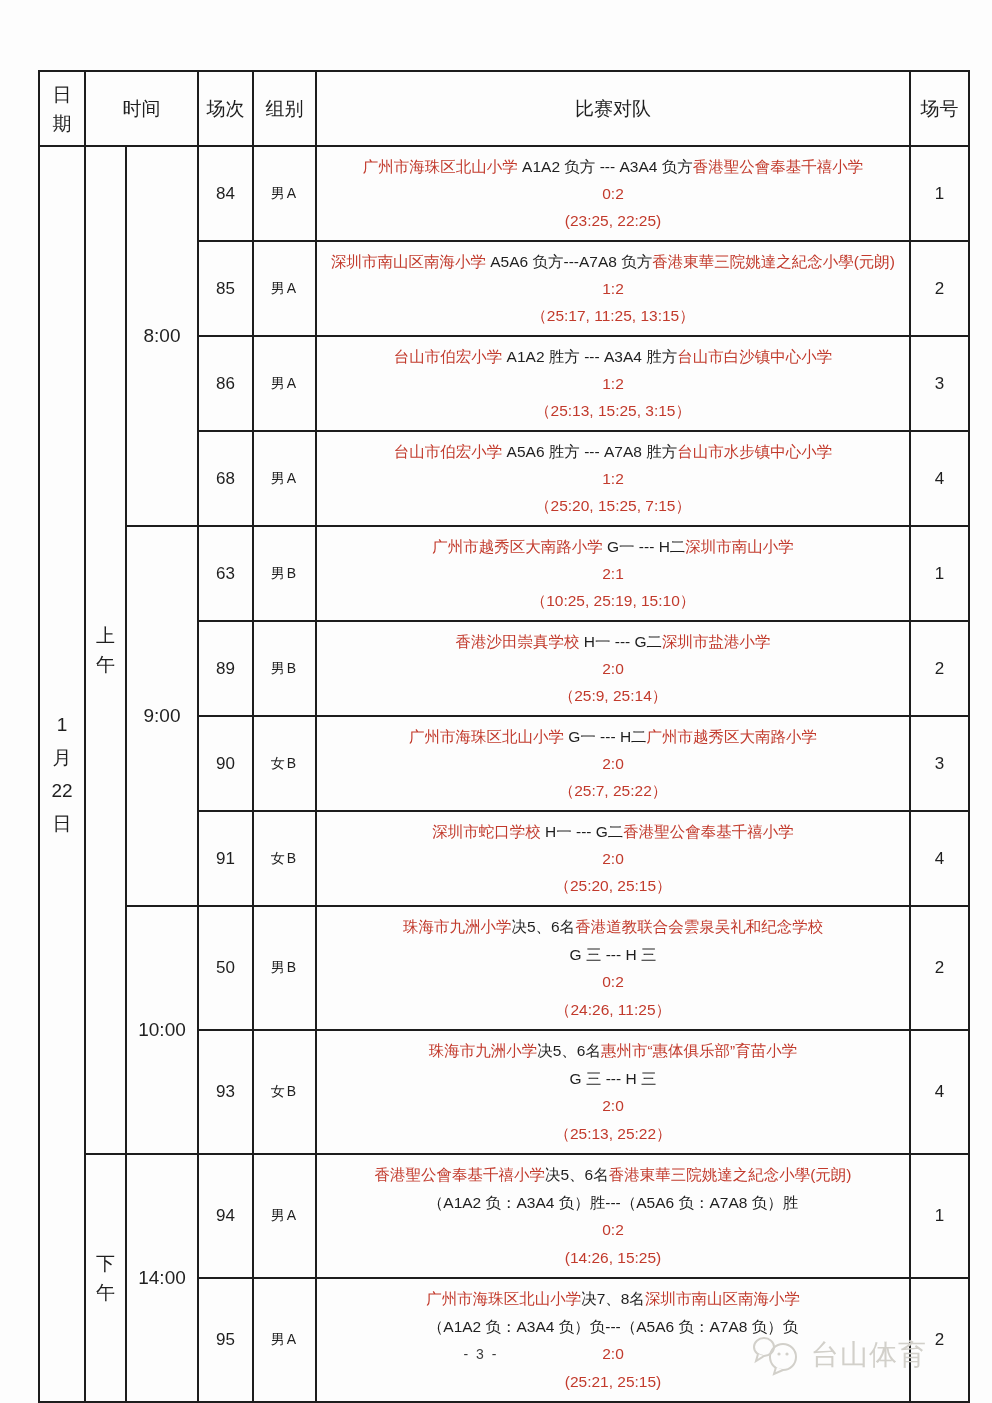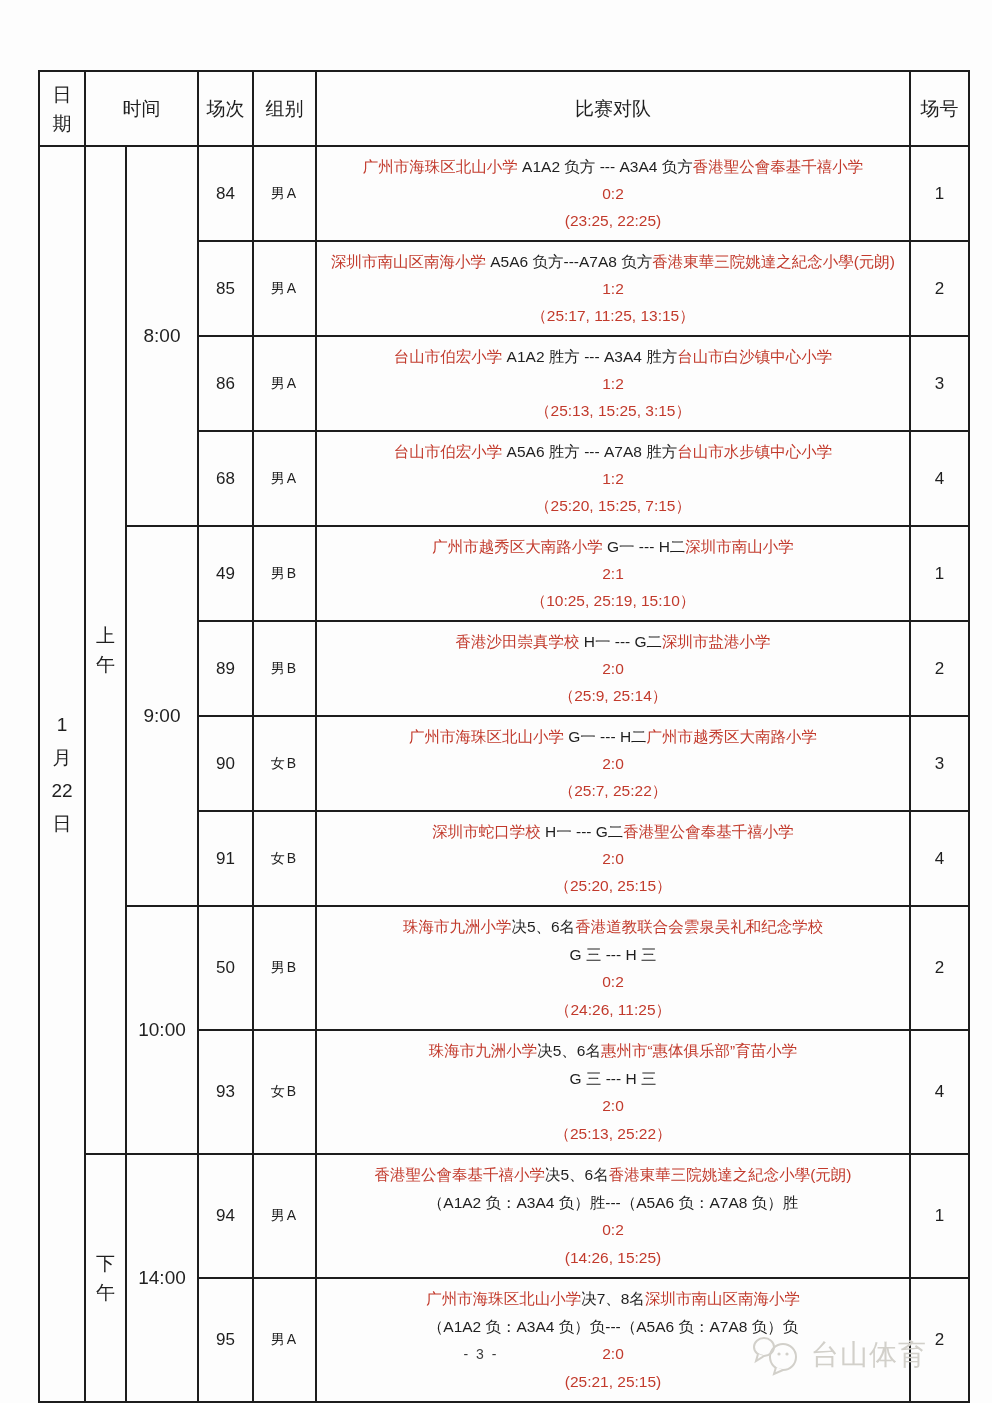--- a/index.html
+++ b/index.html
@@ -155,7 +155,7 @@
 
     <tr class="r3">
       <td rowspan="4" class="time-cell">9:00</td>
-      <td class="num-cell">49</td>
+      <td class="num-cell">63</td>
       <td class="grp-cell">男B</td>
       <td class="teams-cell">
         <div class="l1"><span class="red">广州市越秀区大南路小学</span><span class="blk"> G一 --- H二</span><span class="red">深圳市南山小学</span></div>

